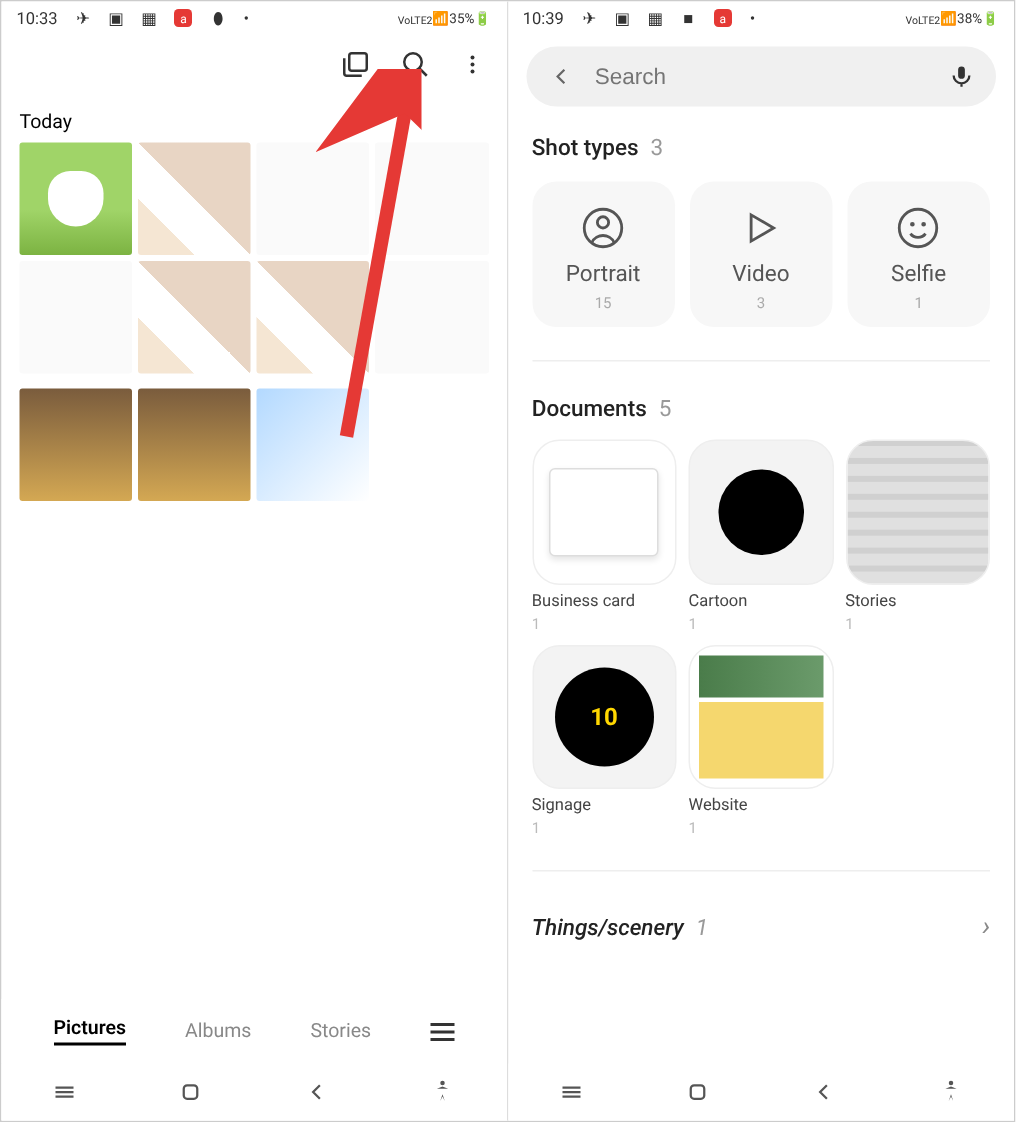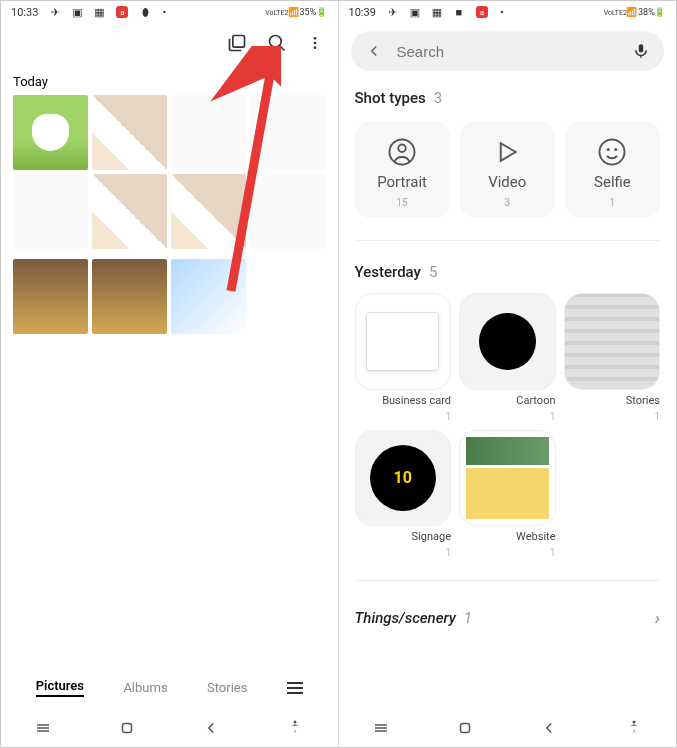--- a/index.html
+++ b/index.html
@@ -256,7 +256,7 @@
 
     <div class="r-section">
       <div class="r-section-title">
-        <span>Yesterday</span>
+        <span>Documents</span>
         <span class="r-section-count">5</span>
       </div>
       <div class="doc-grid">

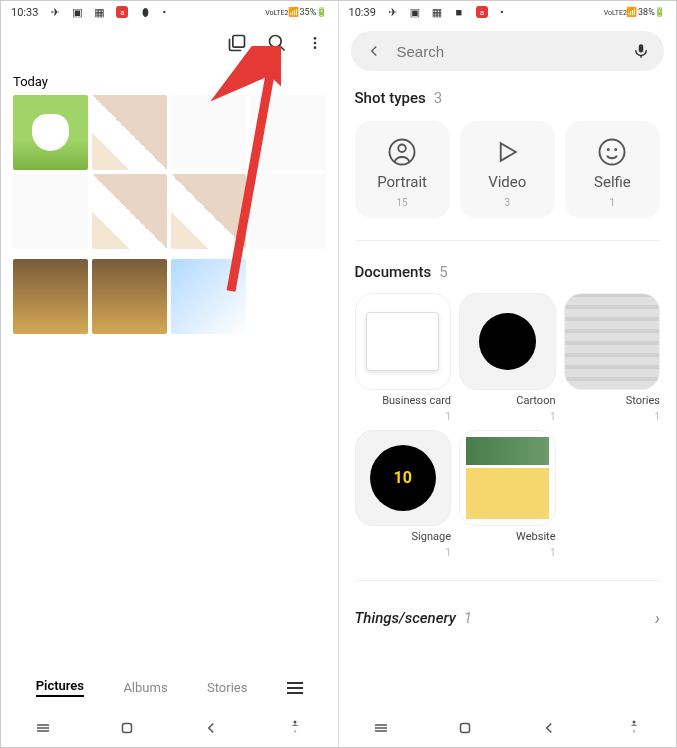--- a/index.html
+++ b/index.html
@@ -55,7 +55,7 @@
   .divider { height: 1px; background: #eee; margin: 12px 16px; }
   
   .doc-grid { display: grid; grid-template-columns: repeat(3, 1fr); gap: 8px; margin-top: 12px; }
-  .doc-item { display: flex; flex-direction: column; align-items: flex-end; gap: 4px; }
+  .doc-item { display: flex; flex-direction: column; align-items: flex-start; gap: 4px; }
   .doc-thumb { width: 100%; aspect-ratio: 1; border-radius: 18px; background: #f3f3f3; position: relative; overflow: hidden; border: 1px solid #eee; }
   .doc-label { font-size: 11px; color: #444; }
   .doc-count { font-size: 10px; color: #bbb; }

